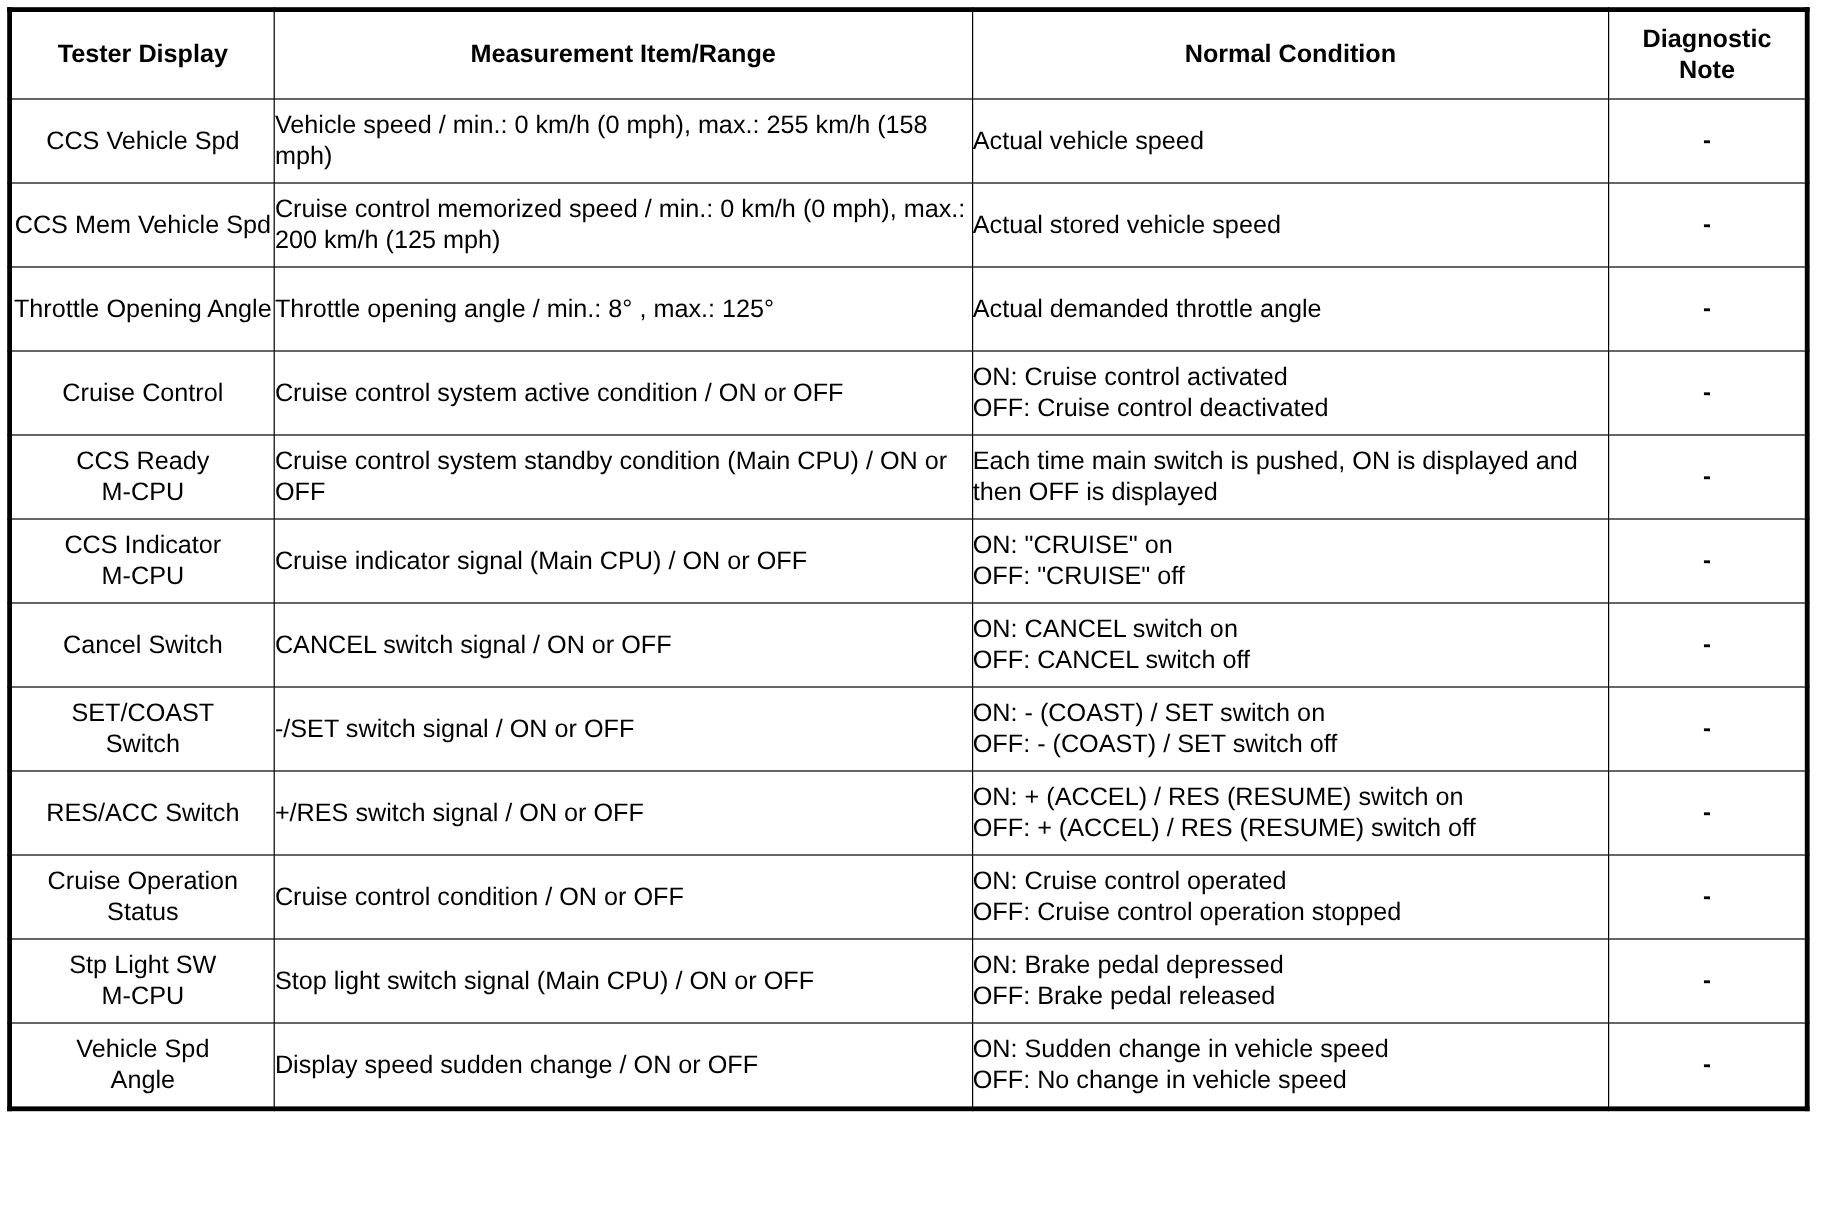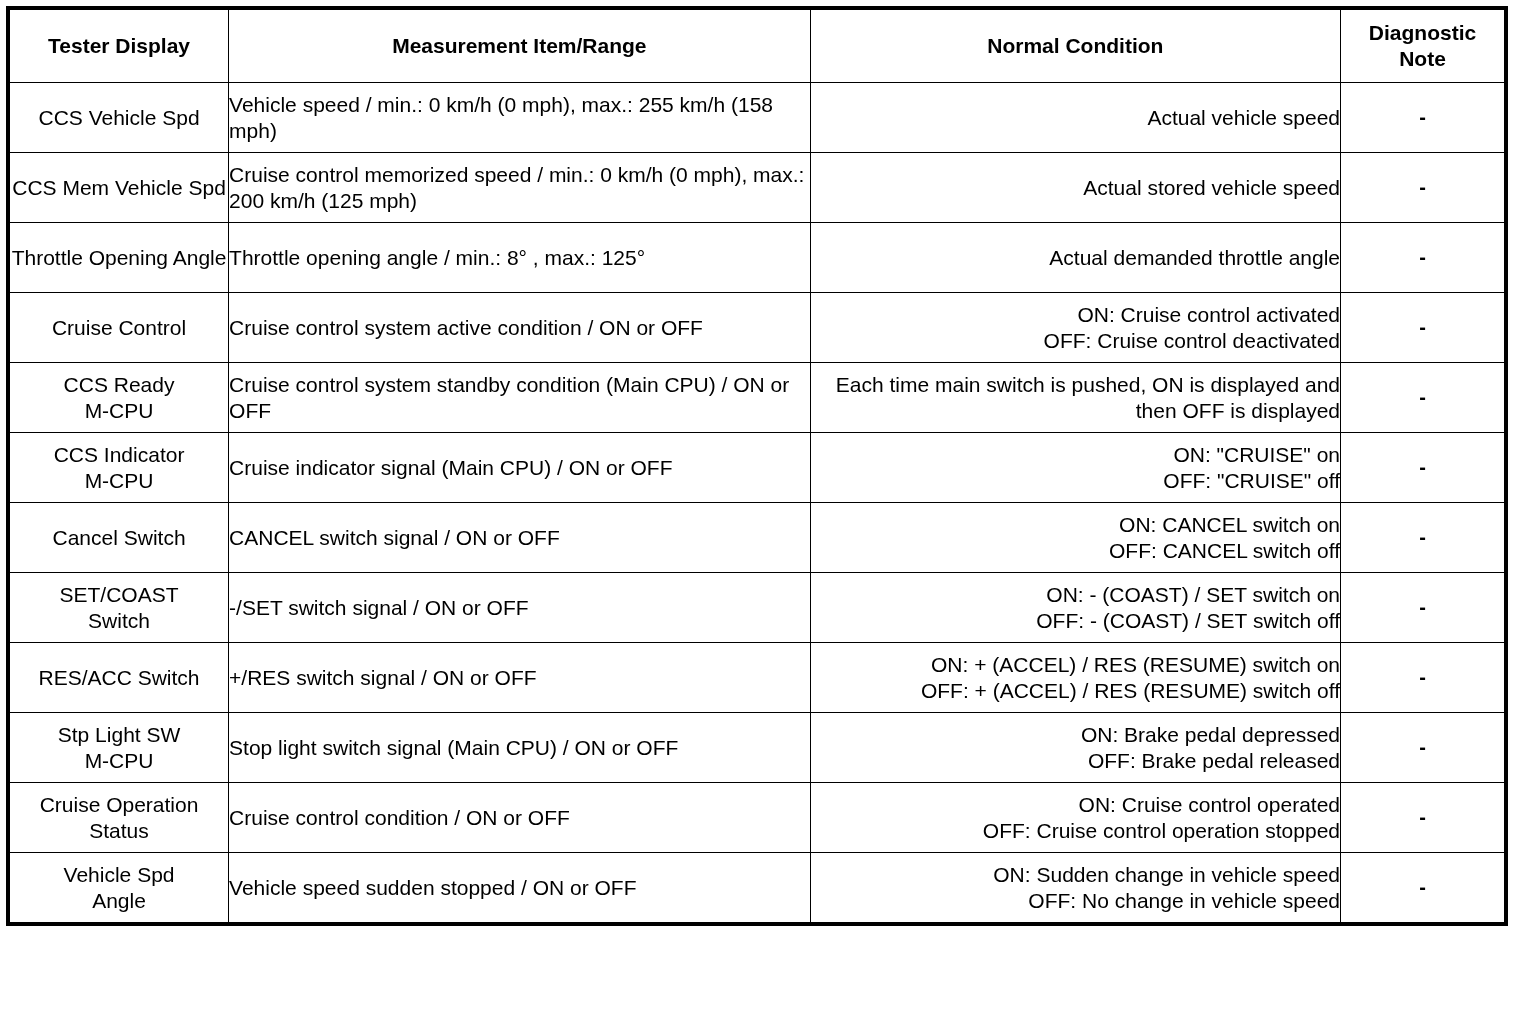--- a/index.html
+++ b/index.html
@@ -74,7 +74,7 @@
     margin-top: 36px;
   }
   td.col-normal {
-    text-align: right;
+    text-align: left;
     padding: 4px 10px;
   }
   td.col-note {

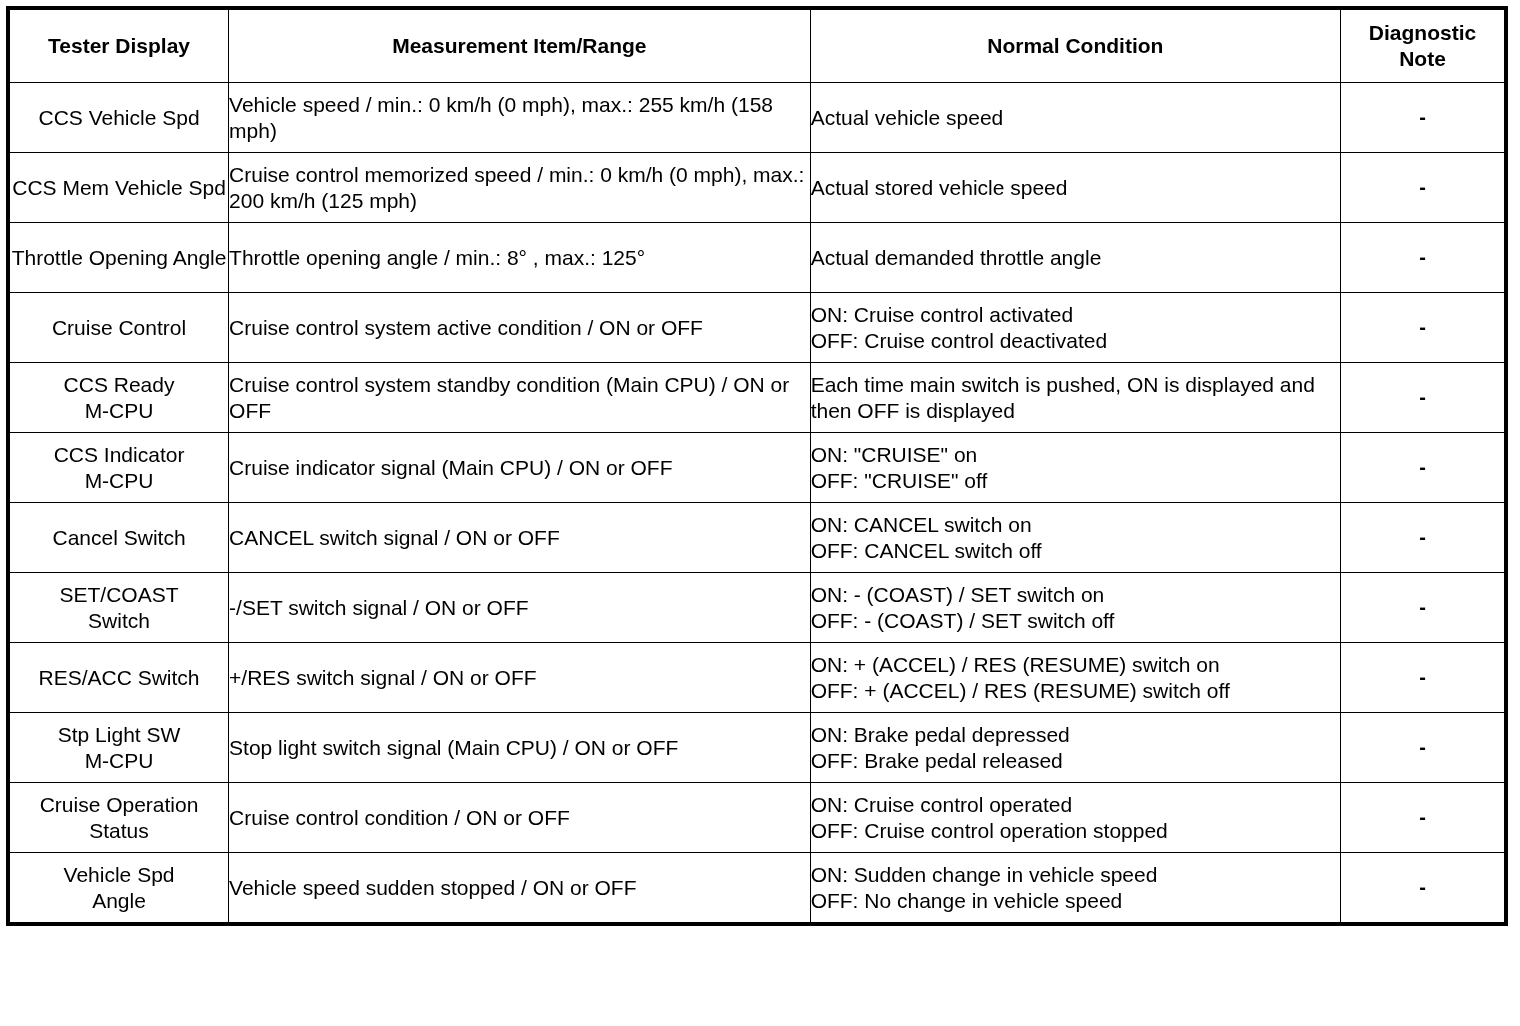--- a/index.html
+++ b/index.html
@@ -257,6 +257,22 @@
         </tr>
         <tr class="data-row">
           <td class="cell col-tester">
+            <span class="txt">Cruise Operation
+Status</span>
+          </td>
+          <td class="cell col-measure">
+            <span class="txt">Cruise control condition / ON or OFF</span>
+          </td>
+          <td class="cell col-normal">
+            <span class="txt">ON: Cruise control operated
+OFF: Cruise control operation stopped</span>
+          </td>
+          <td class="cell col-note">
+            <span class="note-dash">-</span>
+          </td>
+        </tr>
+        <tr class="data-row">
+          <td class="cell col-tester">
             <span class="txt">Stp Light SW
 M-CPU</span>
           </td>
@@ -266,22 +282,6 @@
           <td class="cell col-normal">
             <span class="txt">ON: Brake pedal depressed
 OFF: Brake pedal released</span>
-          </td>
-          <td class="cell col-note">
-            <span class="note-dash">-</span>
-          </td>
-        </tr>
-        <tr class="data-row">
-          <td class="cell col-tester">
-            <span class="txt">Cruise Operation
-Status</span>
-          </td>
-          <td class="cell col-measure">
-            <span class="txt">Cruise control condition / ON or OFF</span>
-          </td>
-          <td class="cell col-normal">
-            <span class="txt">ON: Cruise control operated
-OFF: Cruise control operation stopped</span>
           </td>
           <td class="cell col-note">
             <span class="note-dash">-</span>

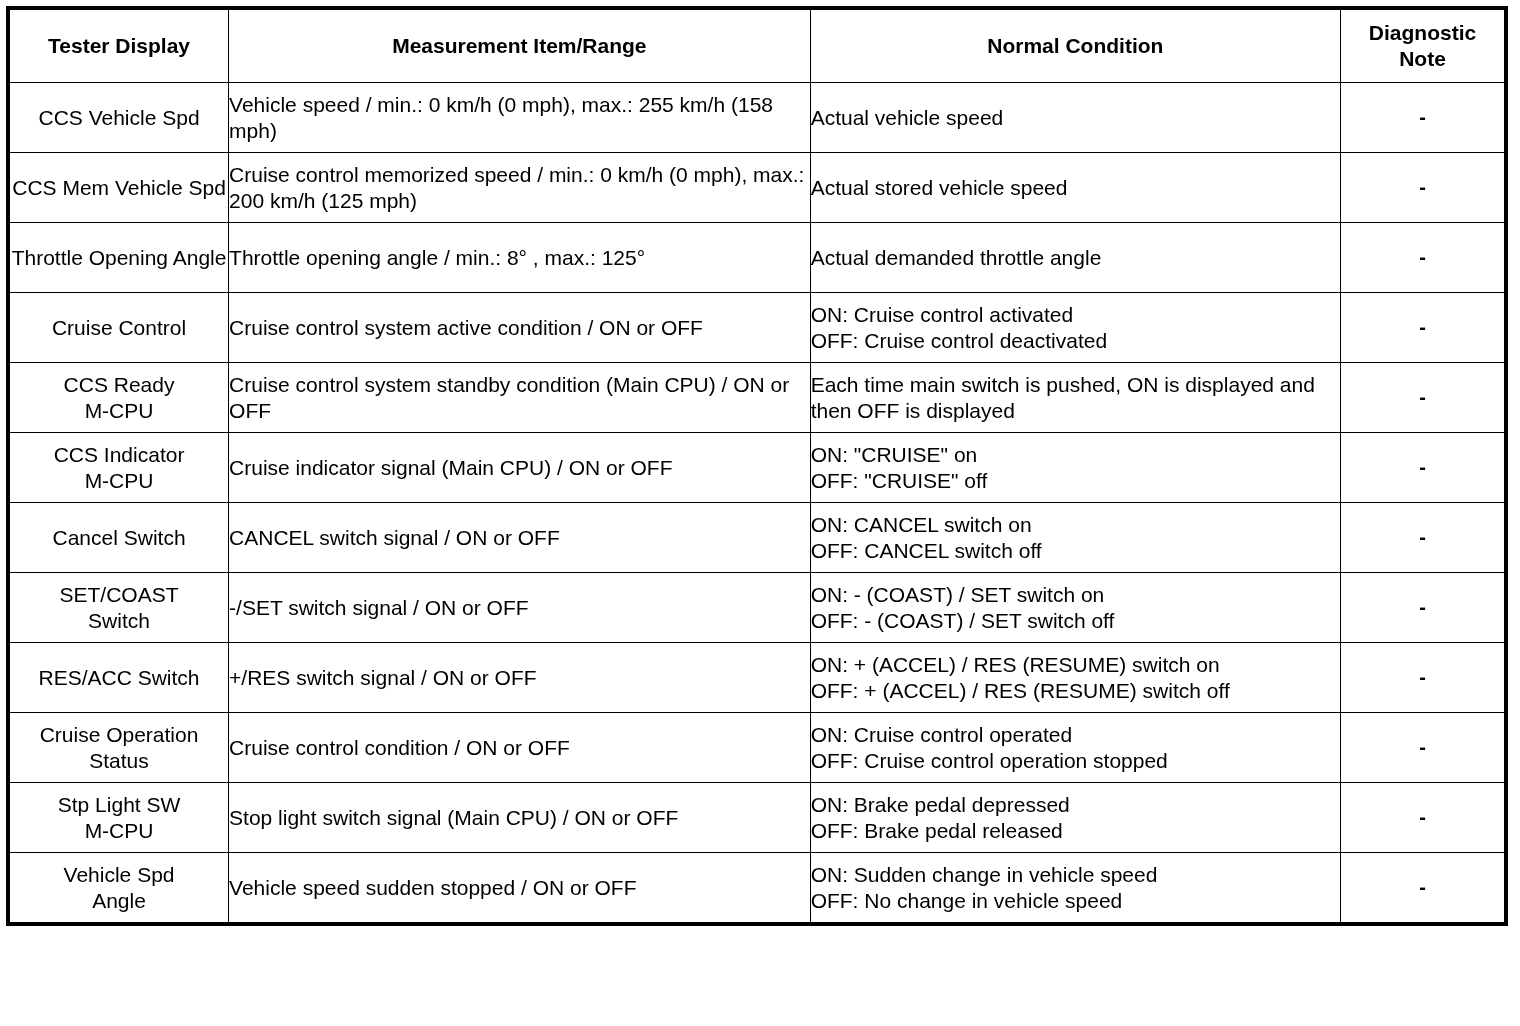--- a/index.html
+++ b/index.html
@@ -293,7 +293,7 @@
 Angle</span>
           </td>
           <td class="cell col-measure">
-            <span class="txt">Vehicle speed sudden stopped / ON or OFF</span>
+            <span class="txt">Display speed sudden change / ON or OFF</span>
           </td>
           <td class="cell col-normal">
             <span class="txt">ON: Sudden change in vehicle speed

